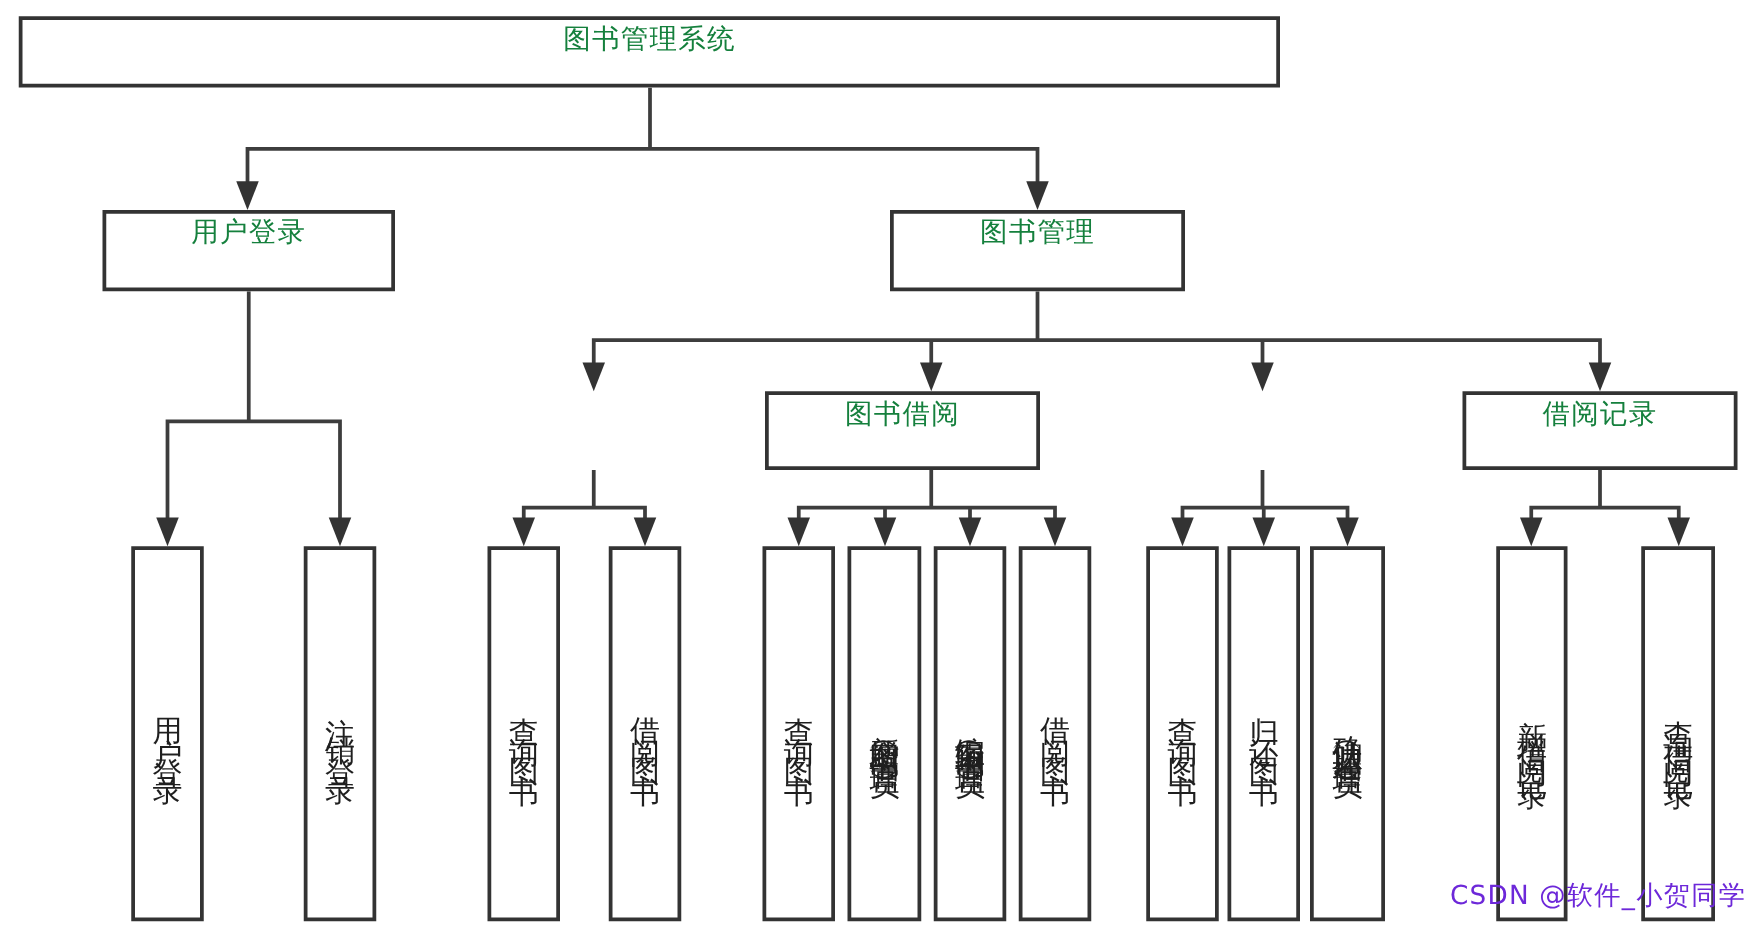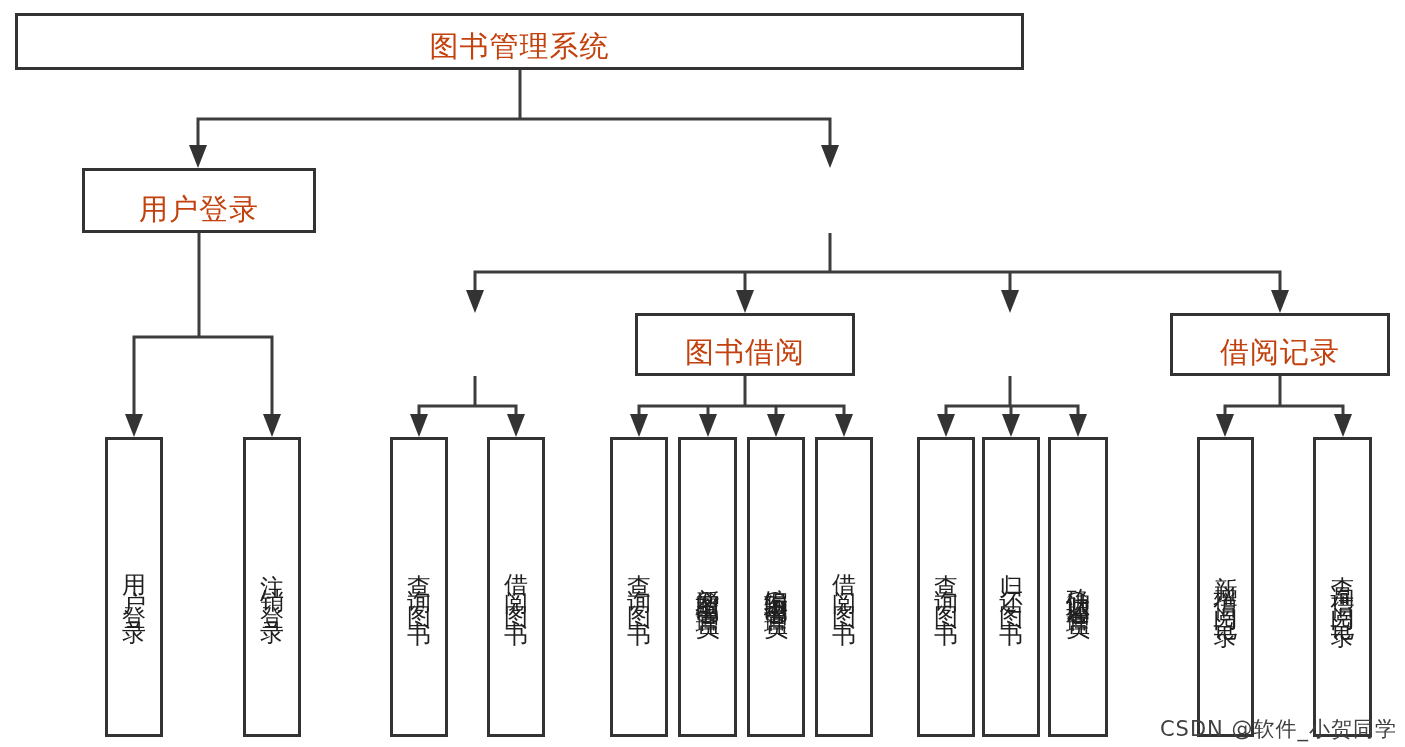--- a/index.html
+++ b/index.html
@@ -35,10 +35,10 @@
     background: #ffffff;
     border: 3px solid #333333;
     display: flex;
-    align-items: flex-end;
+    align-items: flex-start;
     justify-content: center;
-    color: #c2410c;
-    font-size: 29px;
+    color: #15803d;
+    font-size: 22px;
     letter-spacing: 1px;
     z-index: 2;
   }

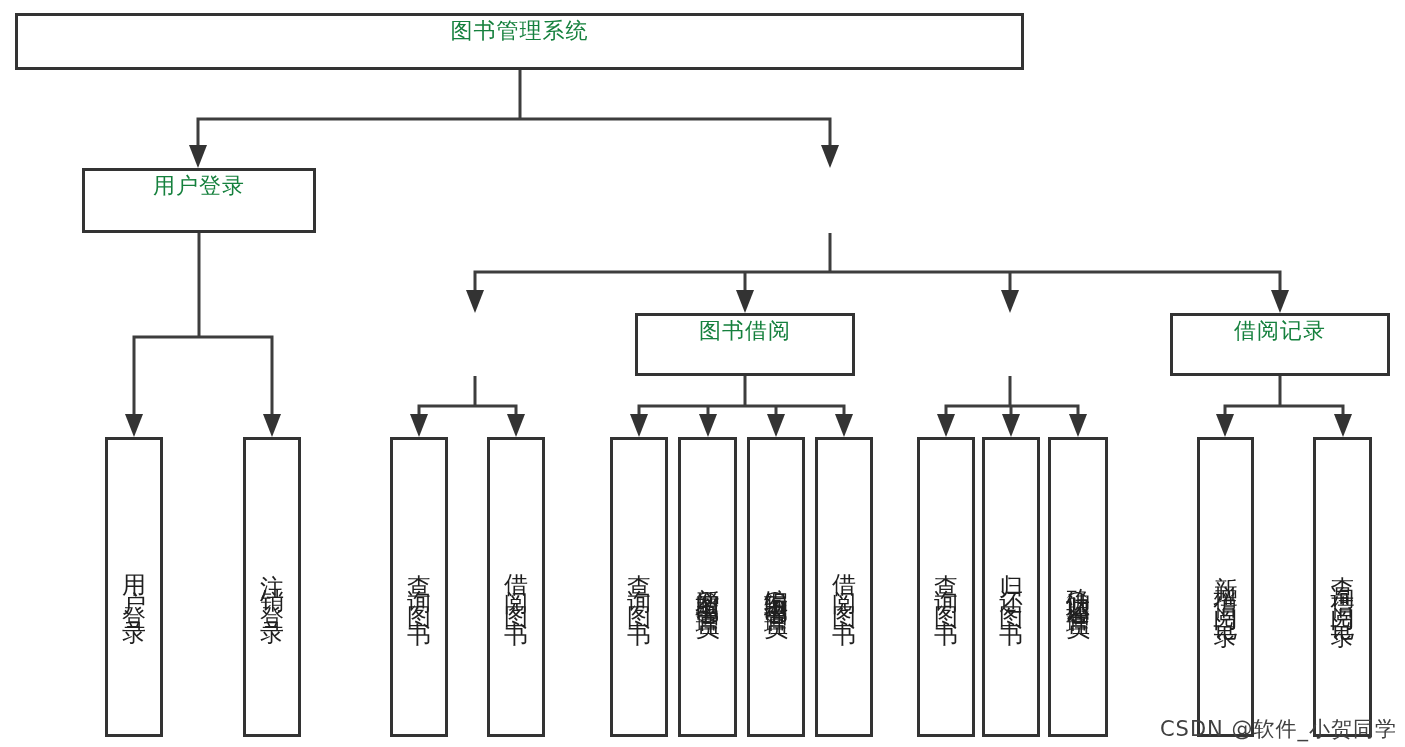--- a/index.html
+++ b/index.html
@@ -145,6 +145,9 @@
   <div class="node" style="left:82px; top:168px; width:234px; height:65px;">
     <span>用户登录</span>
   </div>
+  <div class="node" style="left:712px; top:168px; width:236px; height:65px;">
+    <span>图书管理</span>
+  </div>
 
   <div class="node" style="left:635px; top:313px; width:220px; height:63px;">
     <span>图书借阅</span>

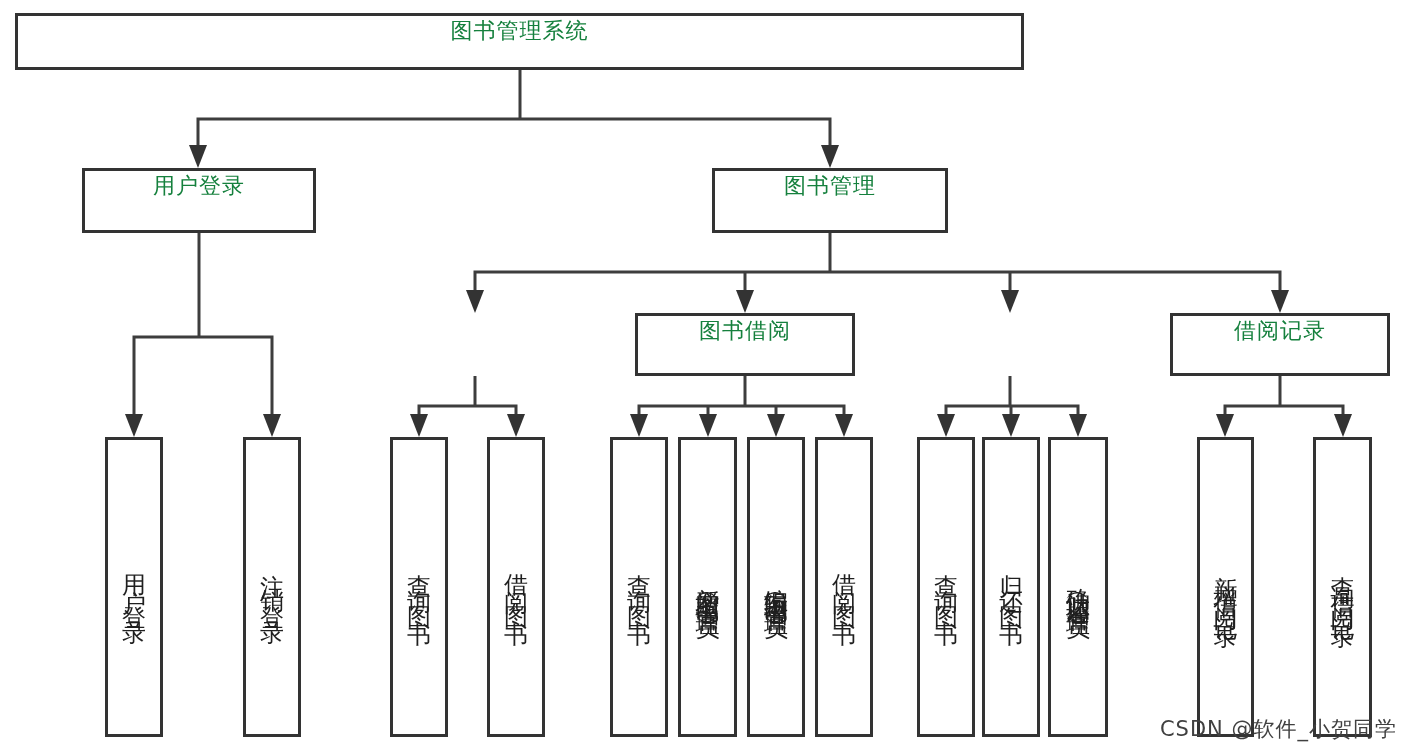--- a/index.html
+++ b/index.html
@@ -149,7 +149,7 @@
     <span>图书管理</span>
   </div>
 
-  <div class="node" style="left:635px; top:313px; width:220px; height:63px;">
+  <div class="node" style="left:612px; top:313px; width:220px; height:63px;">
     <span>图书借阅</span>
   </div>
   <div class="node" style="left:1170px; top:313px; width:220px; height:63px;">

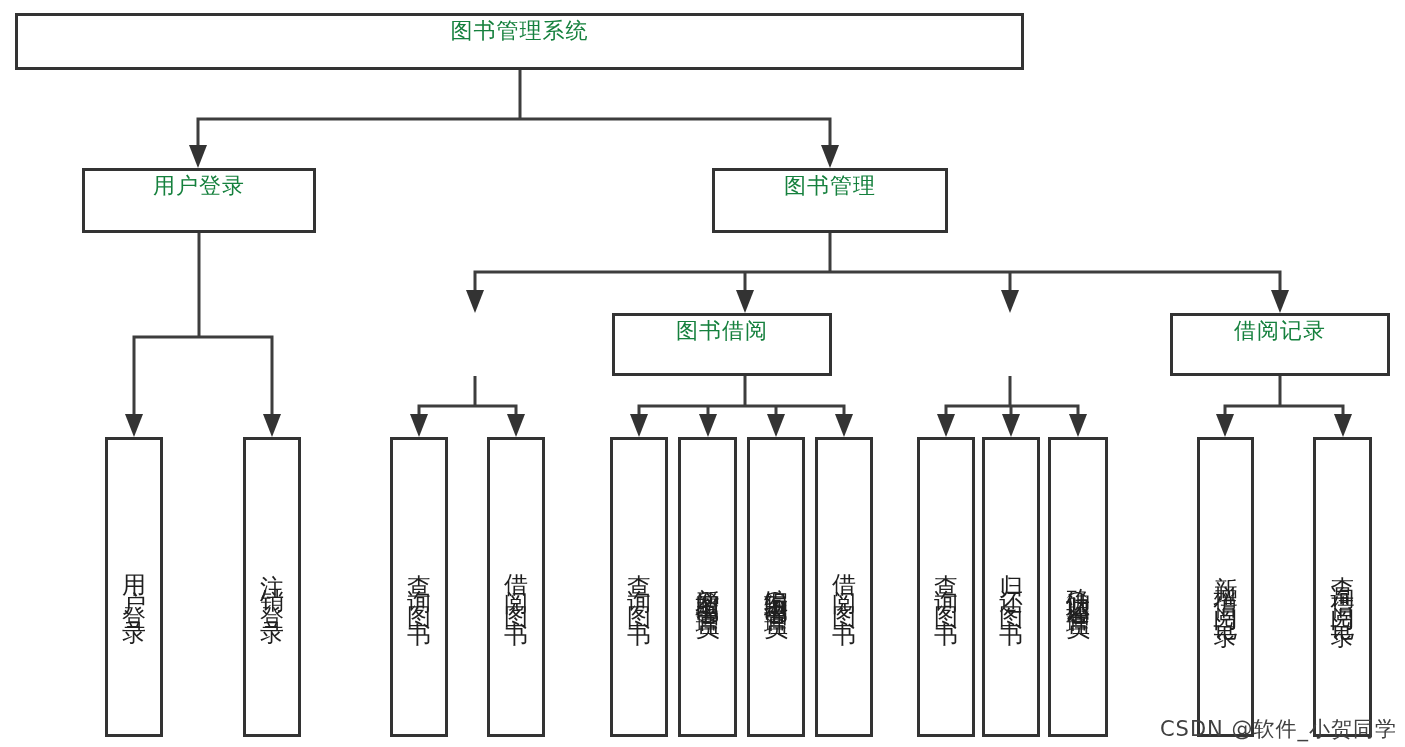--- a/index.html
+++ b/index.html
@@ -63,9 +63,9 @@
   .watermark {
     position: absolute;
     right: 8px;
-    bottom: 4px;
+    bottom: 17px;
     font-size: 21px;
-    color: #404040;
+    color: #6d28d9;
     letter-spacing: 1px;
     z-index: 5;
     white-space: nowrap;

